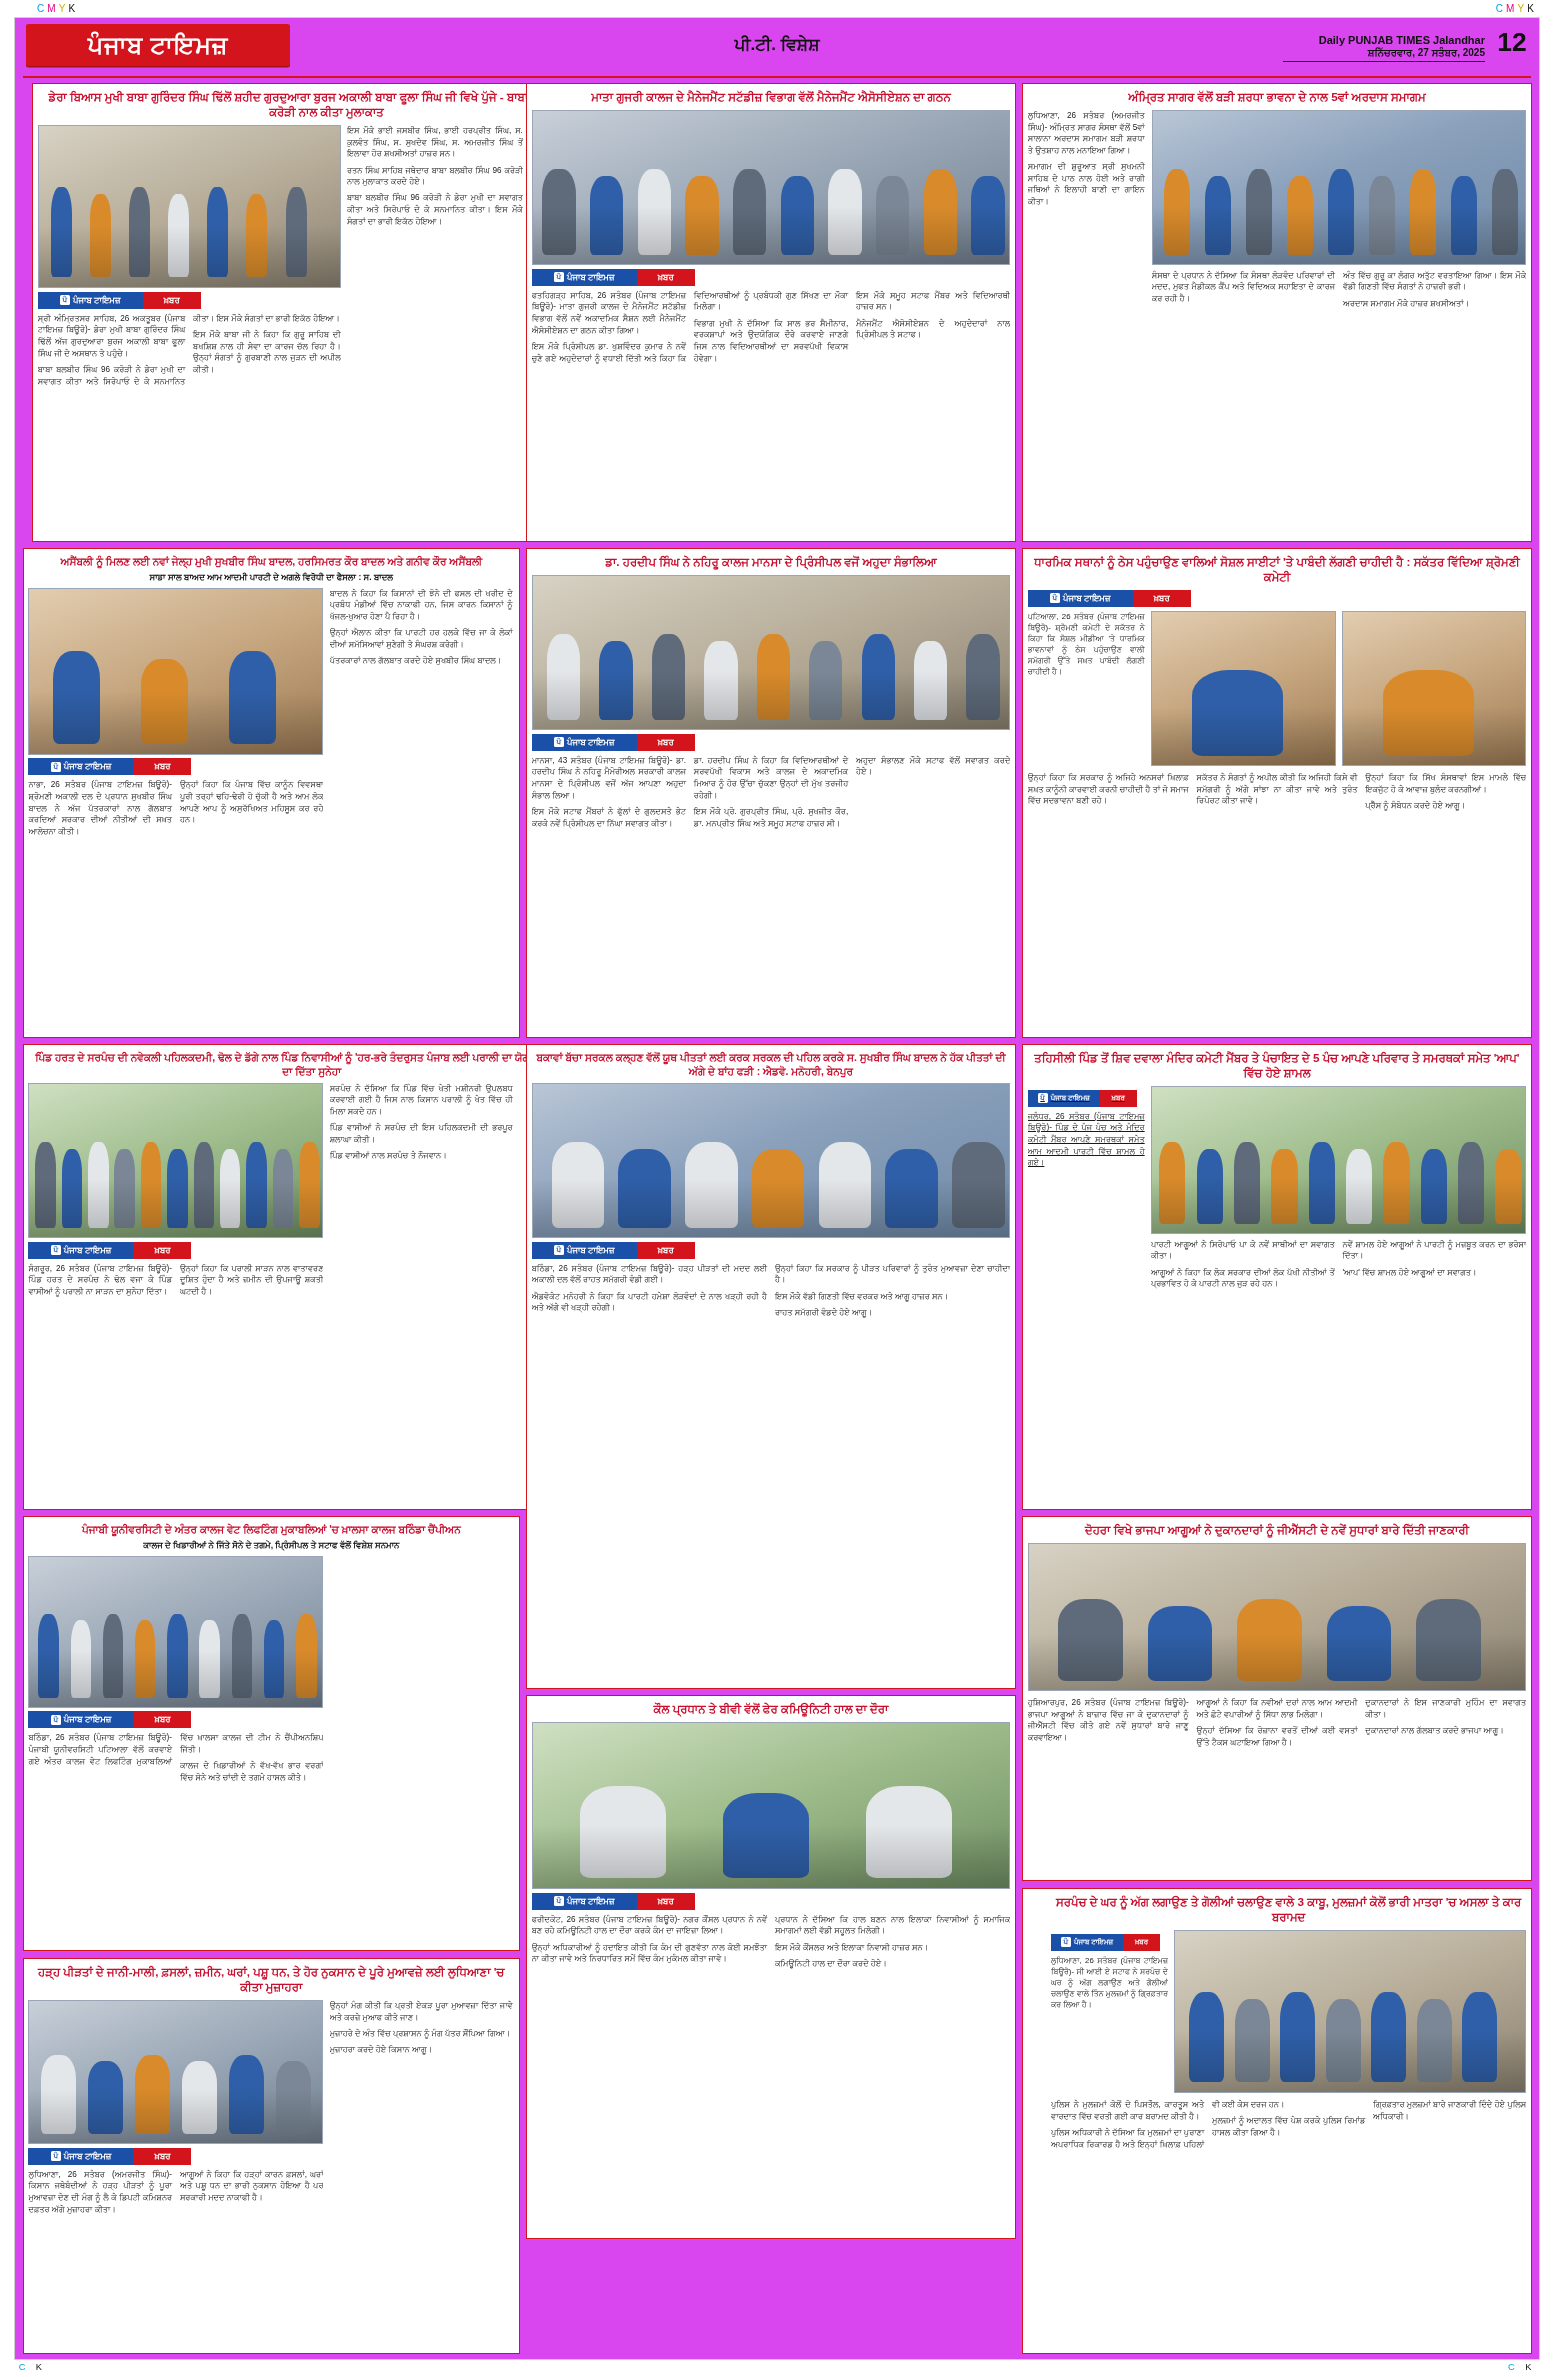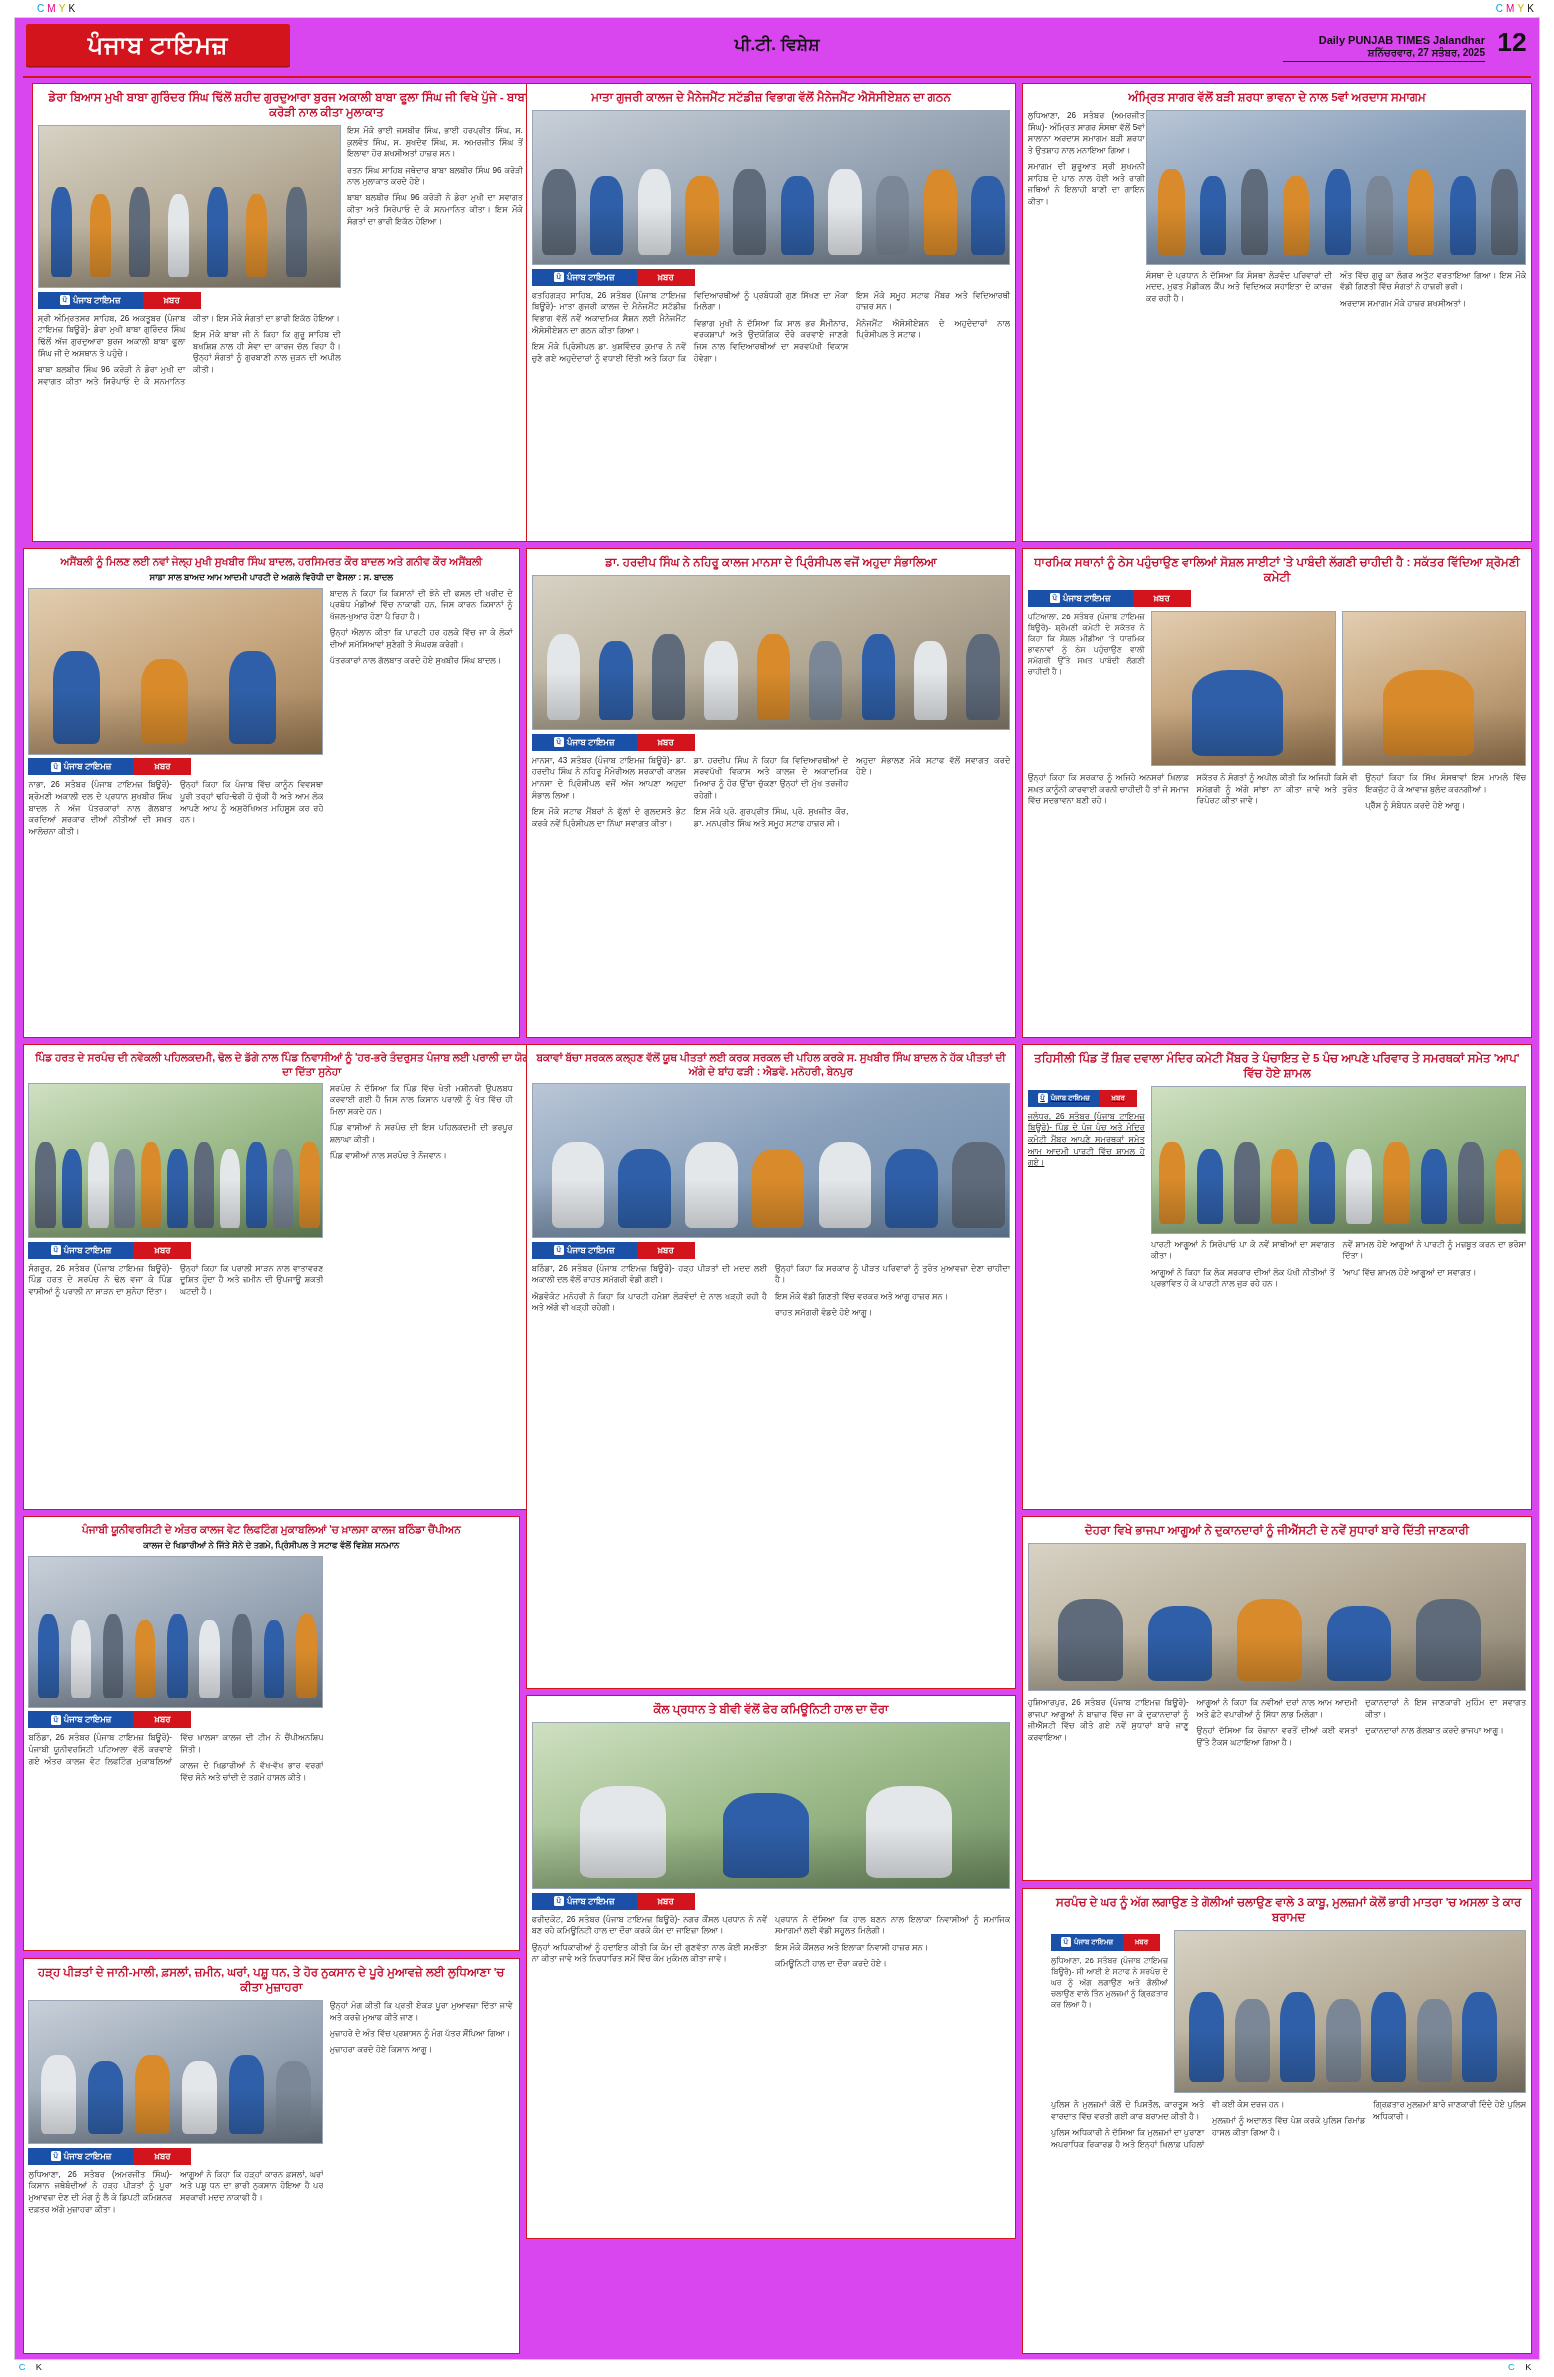--- a/index.html
+++ b/index.html
@@ -179,7 +179,7 @@
 
     <div class="article" style="left:1007px;top:65px;width:510px;height:459px;">
       <div class="hl">ਅੰਮ੍ਰਿਤ ਸਾਗਰ ਵੱਲੋਂ ਬੜੀ ਸ਼ਰਧਾ ਭਾਵਨਾ ਦੇ ਨਾਲ 5ਵਾਂ ਅਰਦਾਸ ਸਮਾਗਮ</div>
-      <div style="display:flex;gap:1px;height:365px;">
+      <div style="display:flex;gap:7px;height:365px;">
         <div class="cols c1" style="width:117px;overflow:hidden;">
           <p>ਲੁਧਿਆਣਾ, 26 ਸਤੰਬਰ (ਅਮਰਜੀਤ ਸਿੰਘ)- ਅੰਮ੍ਰਿਤ ਸਾਗਰ ਸੰਸਥਾ ਵੱਲੋਂ 5ਵਾਂ ਸਾਲਾਨਾ ਅਰਦਾਸ ਸਮਾਗਮ ਬੜੀ ਸ਼ਰਧਾ ਤੇ ਉਤਸ਼ਾਹ ਨਾਲ ਮਨਾਇਆ ਗਿਆ।</p>
           <p>ਸਮਾਗਮ ਦੀ ਸ਼ੁਰੂਆਤ ਸ੍ਰੀ ਸੁਖਮਨੀ ਸਾਹਿਬ ਦੇ ਪਾਠ ਨਾਲ ਹੋਈ ਅਤੇ ਰਾਗੀ ਜਥਿਆਂ ਨੇ ਇਲਾਹੀ ਬਾਣੀ ਦਾ ਗਾਇਨ ਕੀਤਾ।</p>

